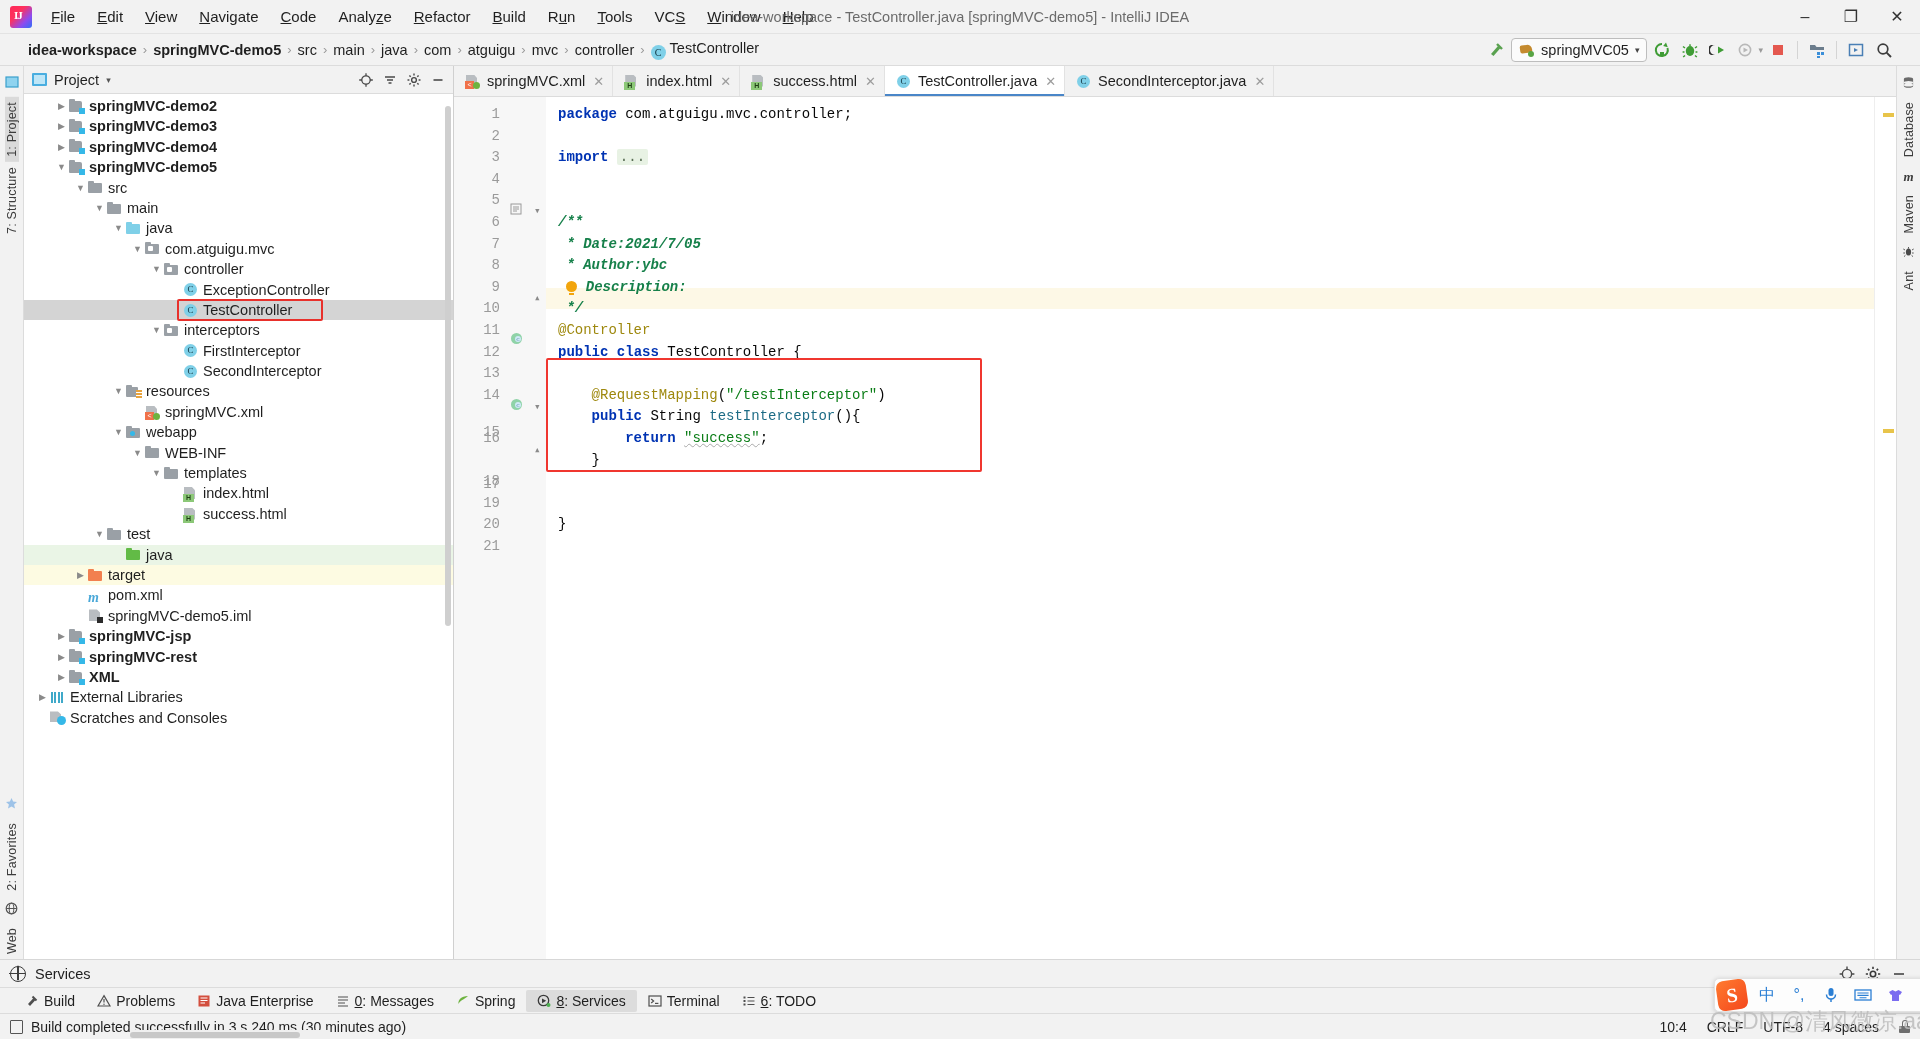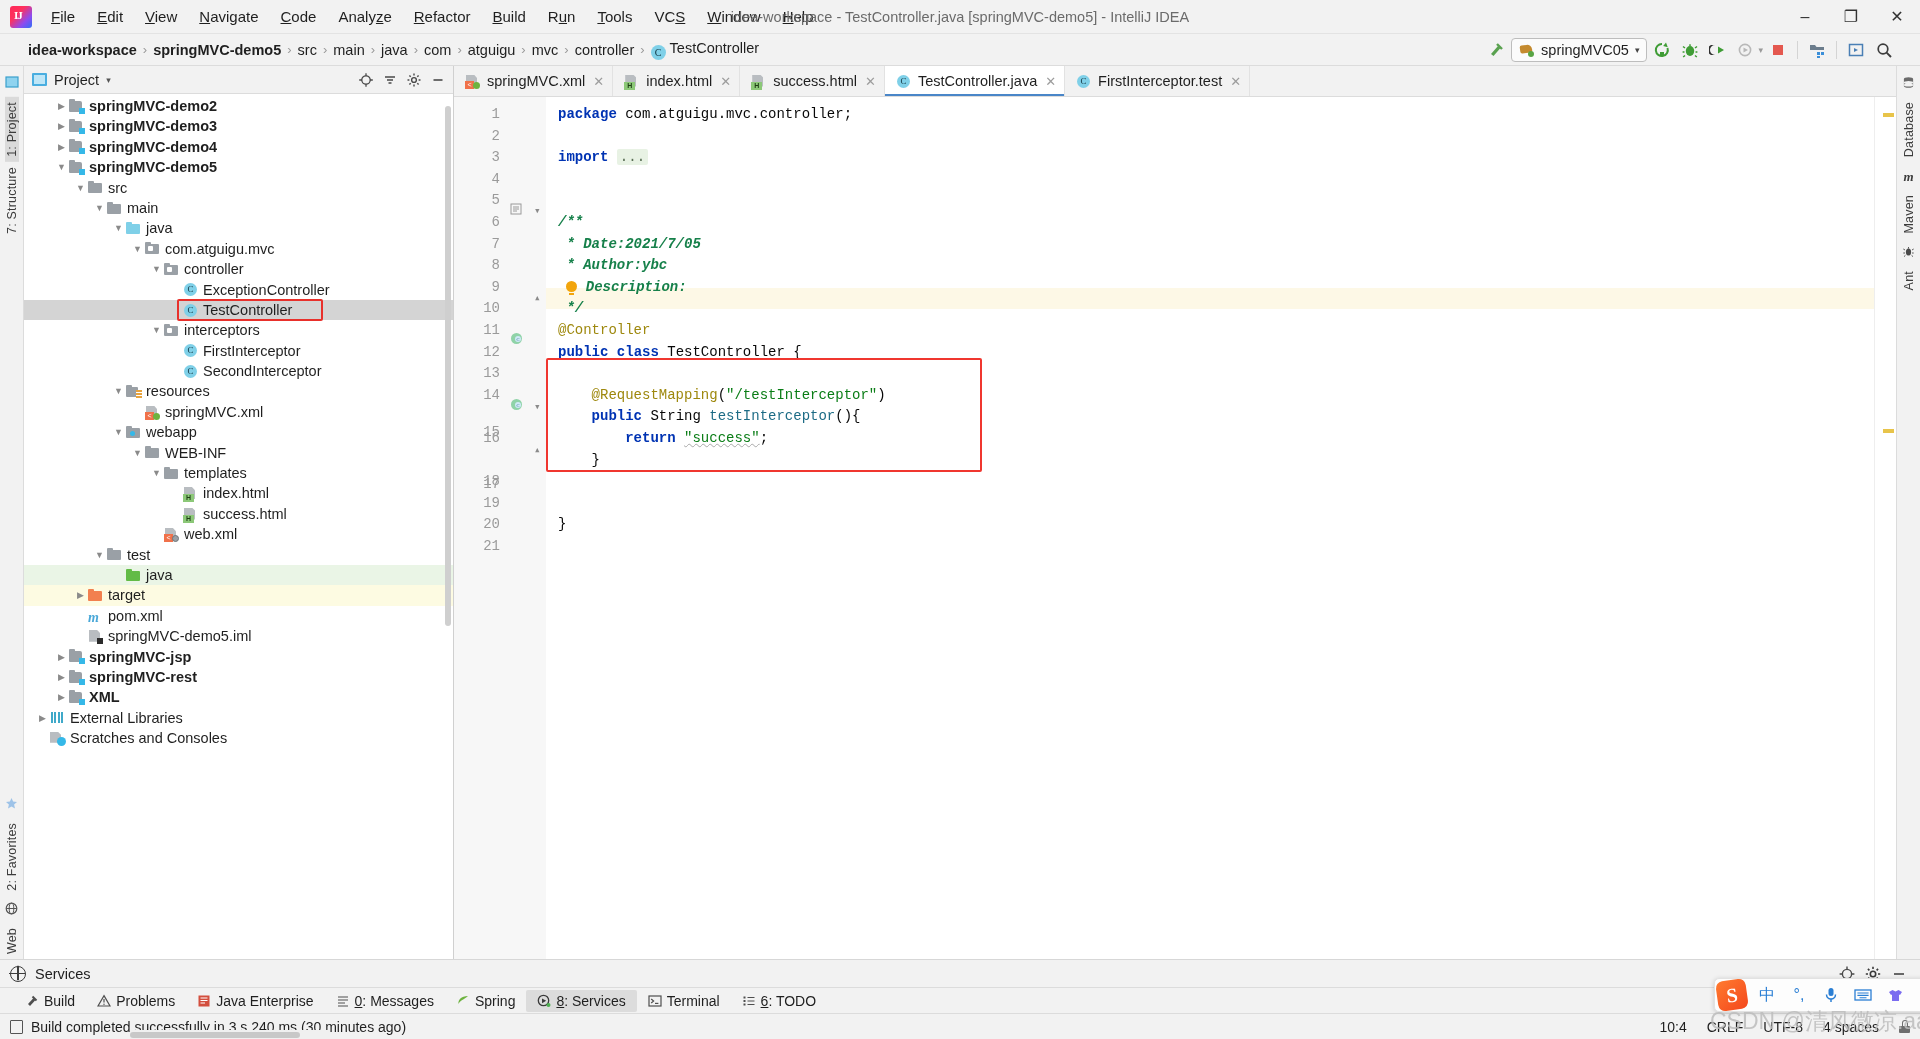--- a/index.html
+++ b/index.html
@@ -764,7 +764,7 @@
           <span class="ico cls">
               <span class="c">C</span>
             </span>
-          <span>FirstInterceptor.test</span>
+          <span>SecondInterceptor.java</span>
           <span class="x">✕</span>
         </div>
       </div>

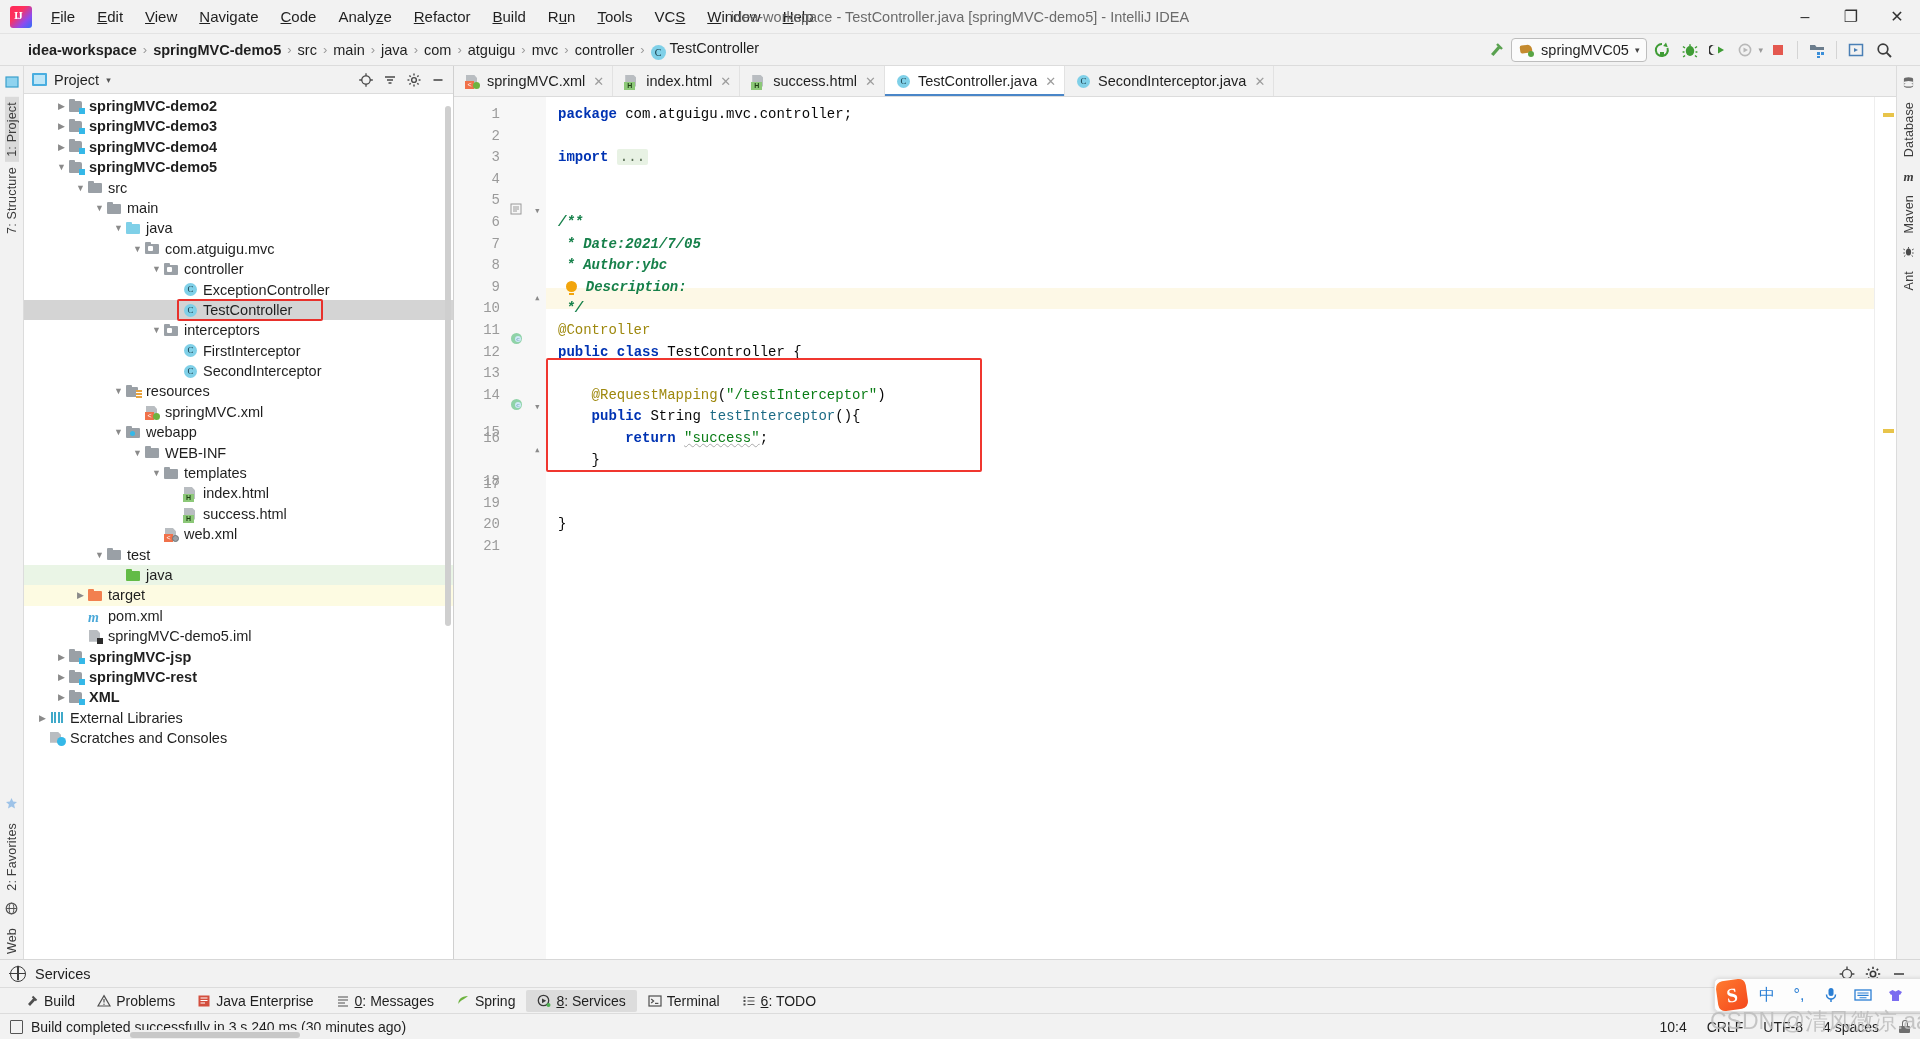--- a/index.html
+++ b/index.html
@@ -625,16 +625,6 @@
             <span class="ilabel">success.html</span>
           </div>
           <div class="row">
-            <span style="display:inline-block;width:126px;flex:0 0 126px"></span>
-            <span class="arrow none">▶</span>
-            <span class="ico xml">
-              <span class="p"></span>
-              <span class="t">&lt;</span>
-              <span class="gear"></span>
-            </span>
-            <span class="ilabel">web.xml</span>
-          </div>
-          <div class="row">
             <span style="display:inline-block;width:69px;flex:0 0 69px"></span>
             <span class="arrow">▼</span>
             <span class="ico folder">

